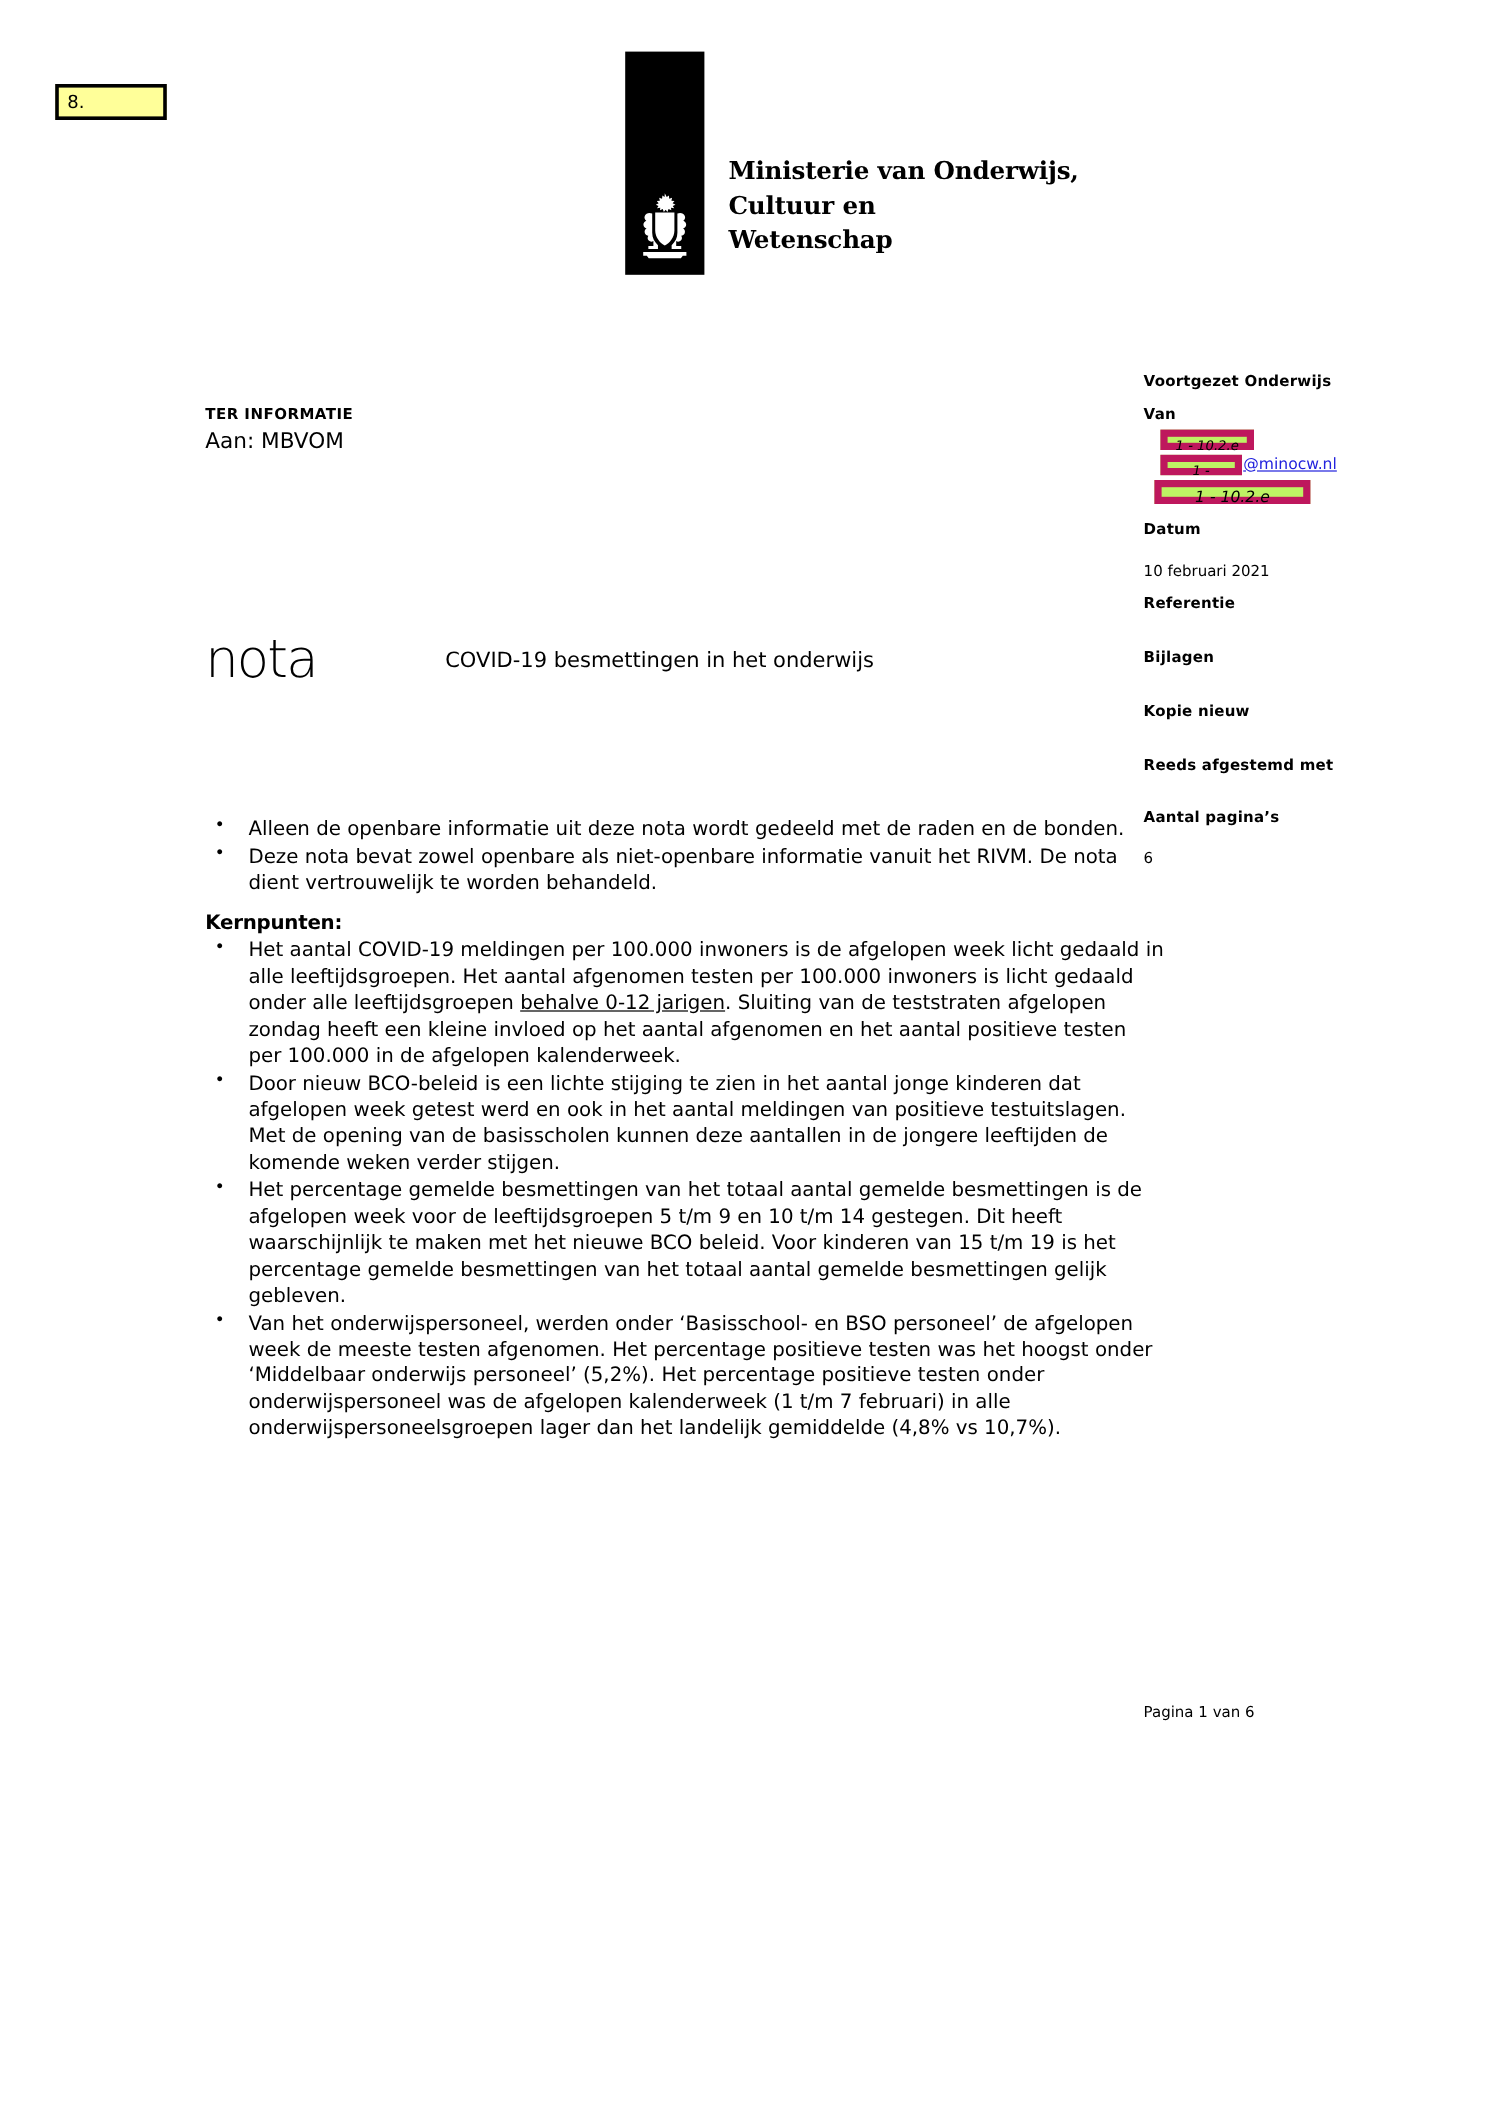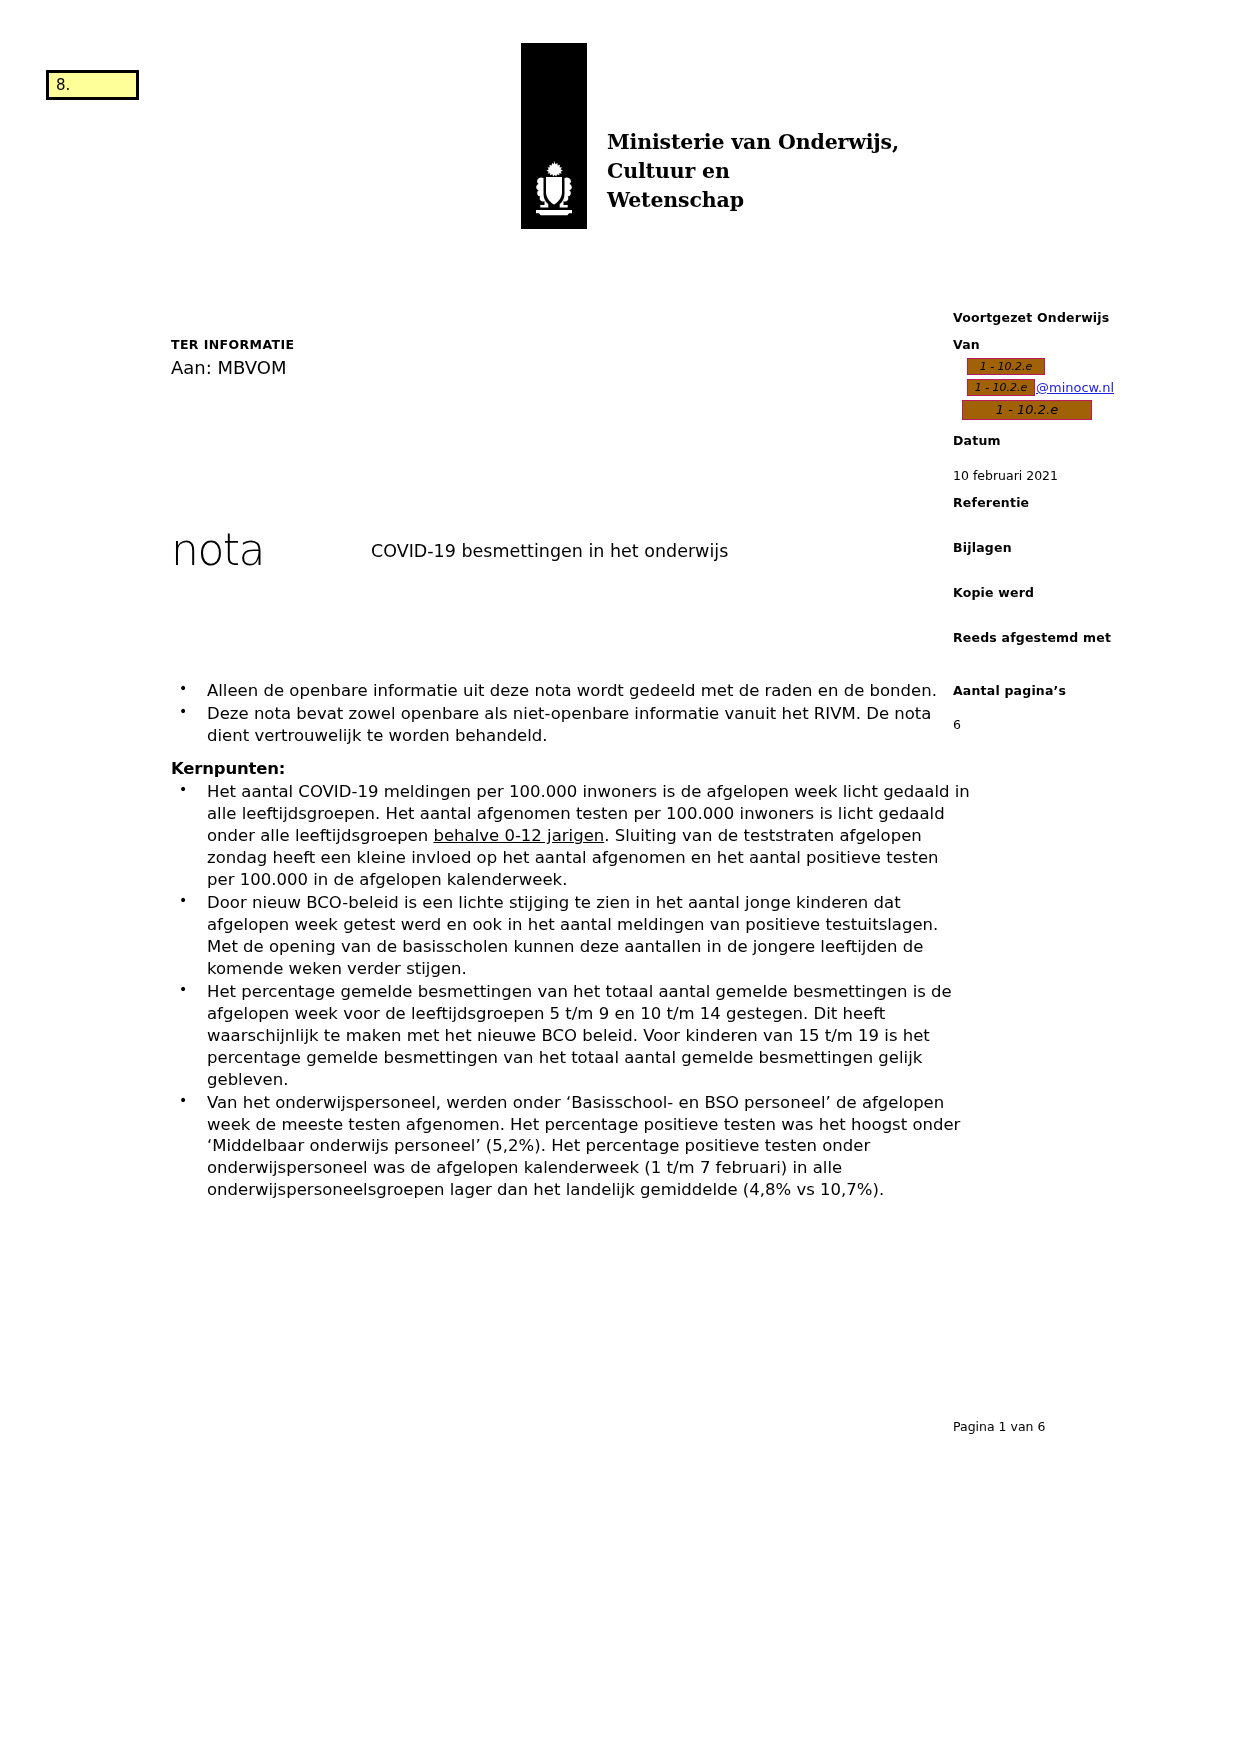--- a/index.html
+++ b/index.html
@@ -147,8 +147,8 @@
     align-items: center;
   }
   .redact {
-    background: #a16207;
-    border: 1px solid #be185d;
+    background: #bef264;
+    border: 6px solid #be185d;
     box-sizing: border-box;
     color: #000000;
     font-style: italic;

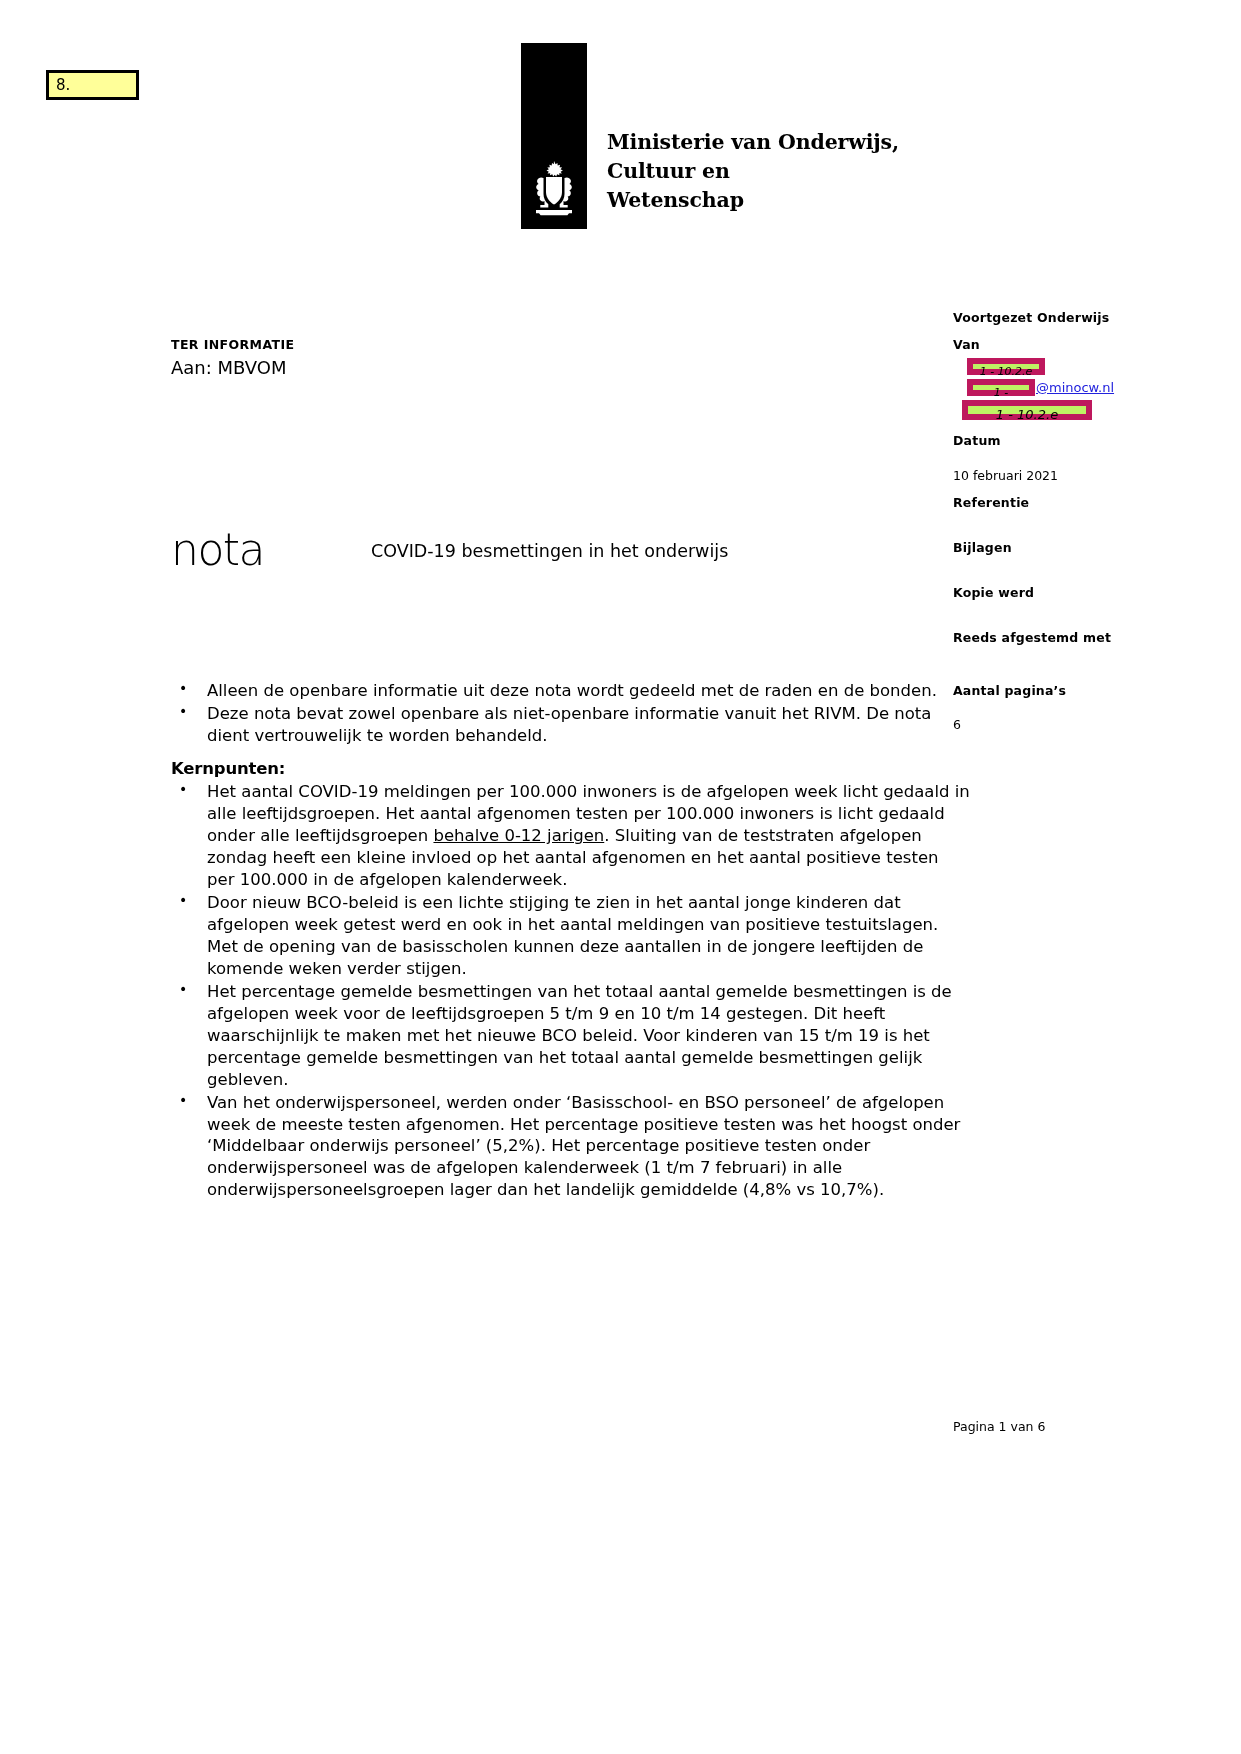--- a/index.html
+++ b/index.html
@@ -291,7 +291,7 @@
   </div>
 
   <div class="field gap">
-    <div class="field-label">Kopie werd</div>
+    <div class="field-label">Kopie nieuw</div>
     <div class="field-value"></div>
   </div>
 

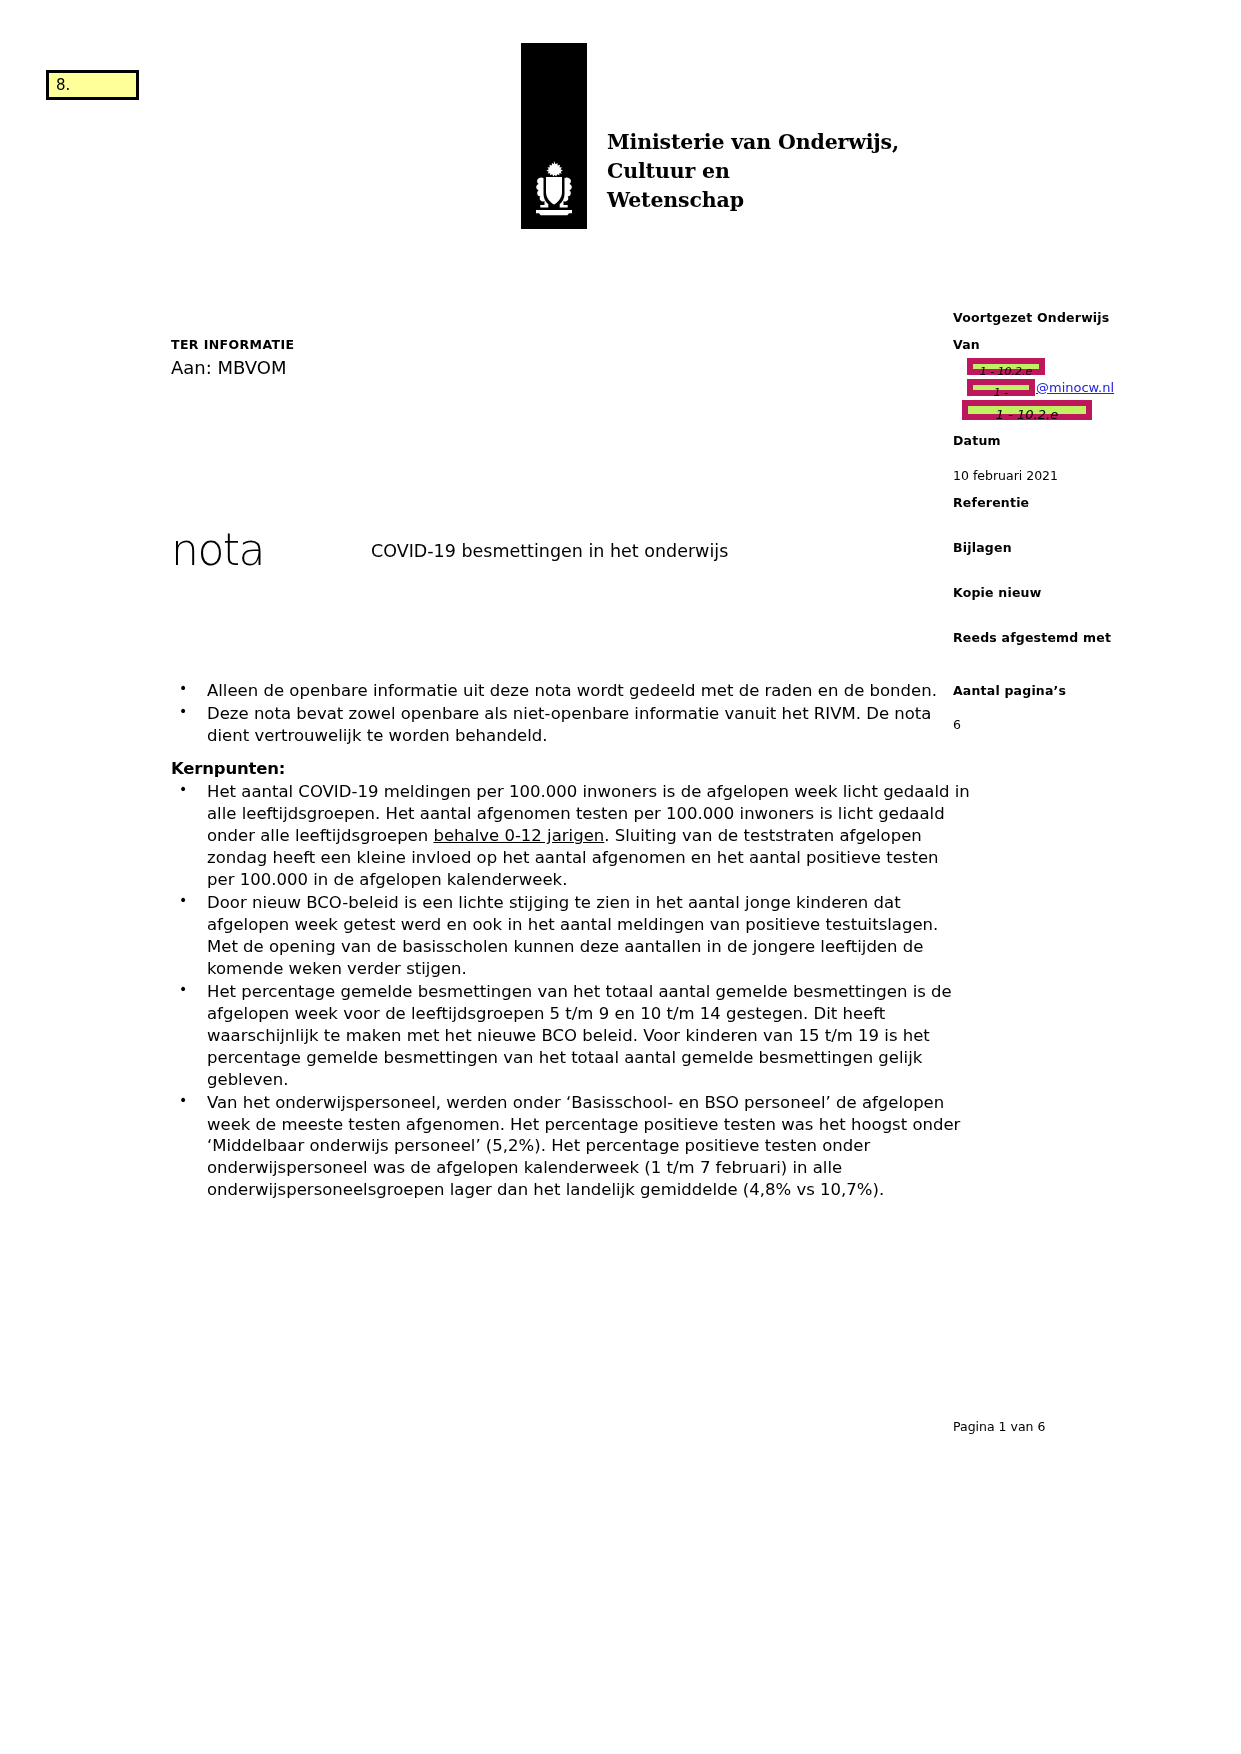--- a/index.html
+++ b/index.html
@@ -139,7 +139,7 @@
   }
   .meta-right .field.tight { margin-bottom: 10px; }
   .meta-right .field.gap   { margin-bottom: 28px; }
-  .meta-right .field.gap2  { margin-bottom: 36px; }
+  .meta-right .field.gap2  { margin-bottom: 26px; }
 
   .redact-line {
     margin-top: 4px;

